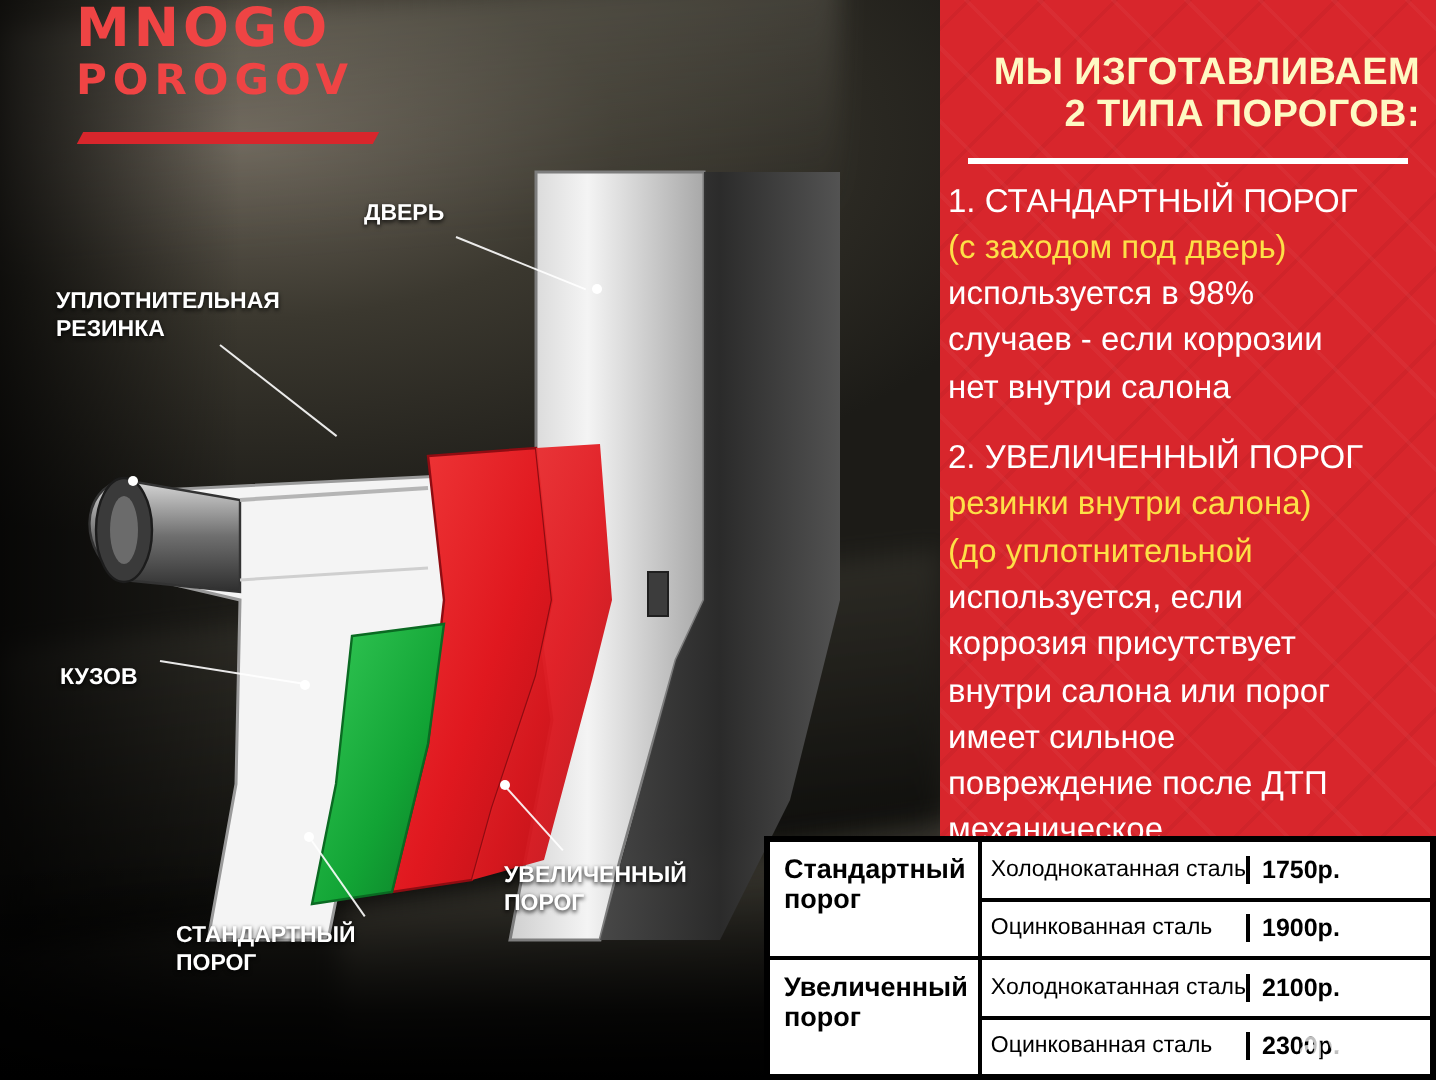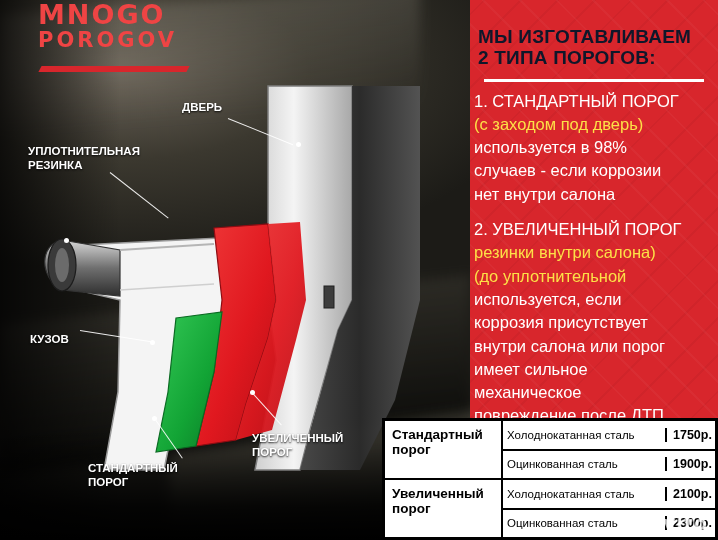--- a/index.html
+++ b/index.html
@@ -63,8 +63,8 @@
   }
   .red-head {
     position: relative;
-    text-align: left;
-    color: #0f172a;
+    text-align: right;
+    color: #fef9c3;
     font-weight: bold;
     font-size: 19px;
     line-height: 1.12;

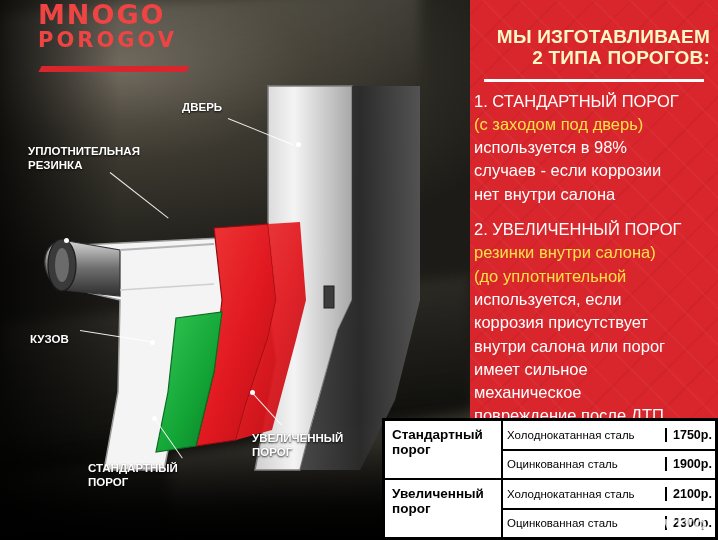--- a/index.html
+++ b/index.html
@@ -341,8 +341,8 @@
         <p>коррозия присутствует</p>
         <p>внутри салона или порог</p>
         <p>имеет сильное</p>
+        <p>повреждение после ДТП</p>
         <p>механическое</p>
-        <p>повреждение после ДТП</p>
       </div>
     </div>
   </div>

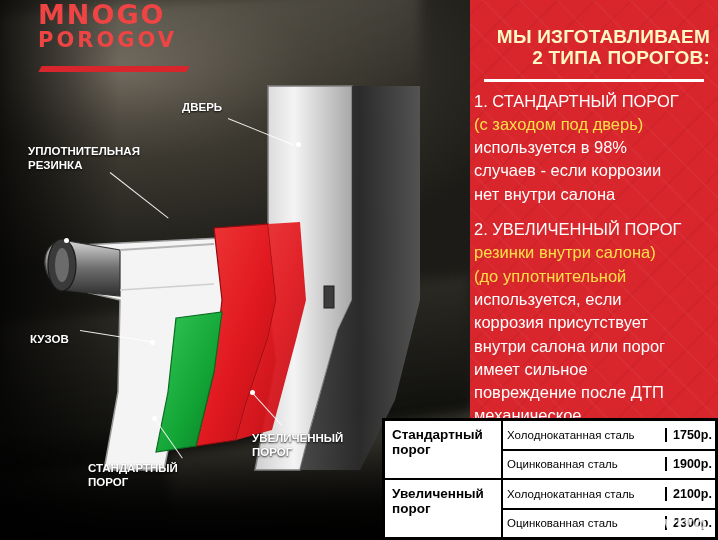--- a/index.html
+++ b/index.html
@@ -133,7 +133,7 @@
     overflow: hidden;
   }
   .pt-price {
-    width: 50px;
+    width: 92px;
     box-sizing: border-box;
     border-left: 2px solid #000;
     font-weight: bold;

